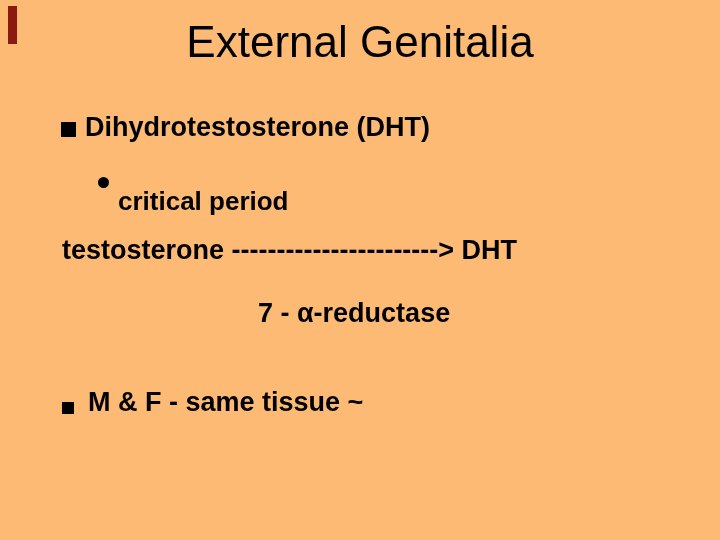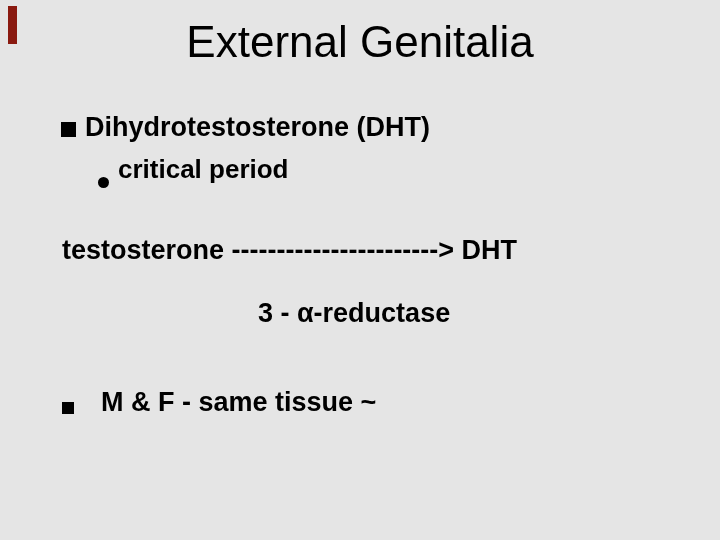--- a/index.html
+++ b/index.html
@@ -13,7 +13,7 @@
   .slide {
     position: relative;
     width: 720px; height: 540px;
-    background: #e5e5e5;
+    background: #fdba74;
   }
   .accent-bar {
     position: absolute;

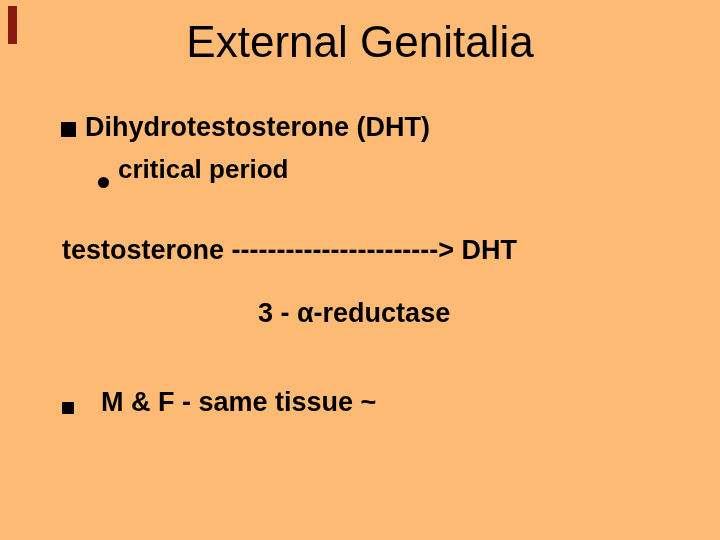--- a/index.html
+++ b/index.html
@@ -53,7 +53,7 @@
   .lvl1 { font-size: 27px; }
   .lvl2 { font-size: 26px; }
   .t-bullet1 { left: 85px;  top: 114px; }
-  .t-sub     { left: 118px; top: 156px; }
+  .t-sub     { left: 118px; top: 188px; }
   .t-eq1     { left: 62px;  top: 237px; }
   .t-eq2     { left: 258px; top: 300px; }
   .t-bullet2 { left: 88px;  top: 389px; margin-left: 13px; }

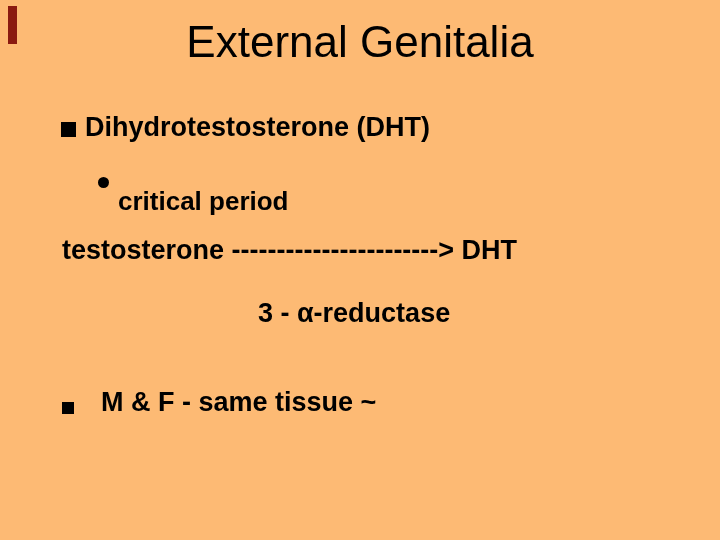--- a/index.html
+++ b/index.html
@@ -75,7 +75,7 @@
 
   <div class="txt lvl1 t-eq1">testosterone -----------------------&gt; DHT</div>
 
-  <div class="txt lvl1 t-eq2">3 - α-reductase</div>
+  <div class="txt lvl1 t-eq2">7 - α-reductase</div>
 
   <span class="bullet-square b2"></span>
   <div class="txt lvl1 t-bullet2">M &amp; F - same tissue ~</div>

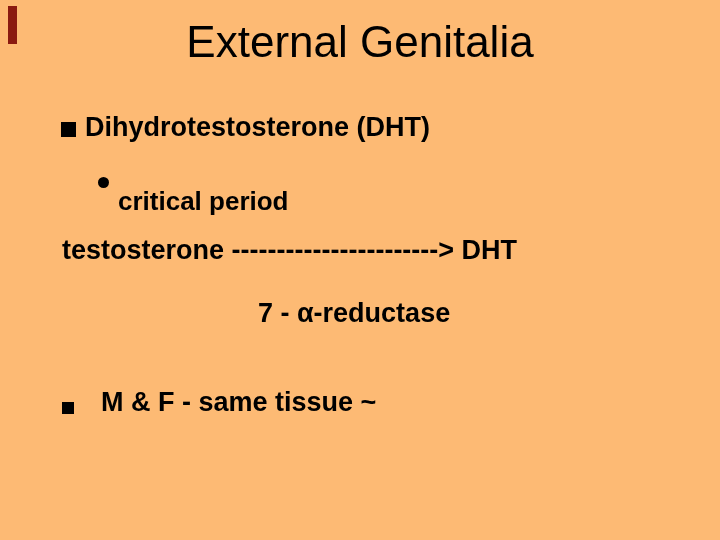--- a/index.html
+++ b/index.html
@@ -56,7 +56,7 @@
   .t-sub     { left: 118px; top: 188px; }
   .t-eq1     { left: 62px;  top: 237px; }
   .t-eq2     { left: 258px; top: 300px; }
-  .t-bullet2 { left: 88px;  top: 389px; margin-left: 13px; }
+  .t-bullet2 { left: 88px;  top: 389px; }
 </style>
 </head>
 <body>

